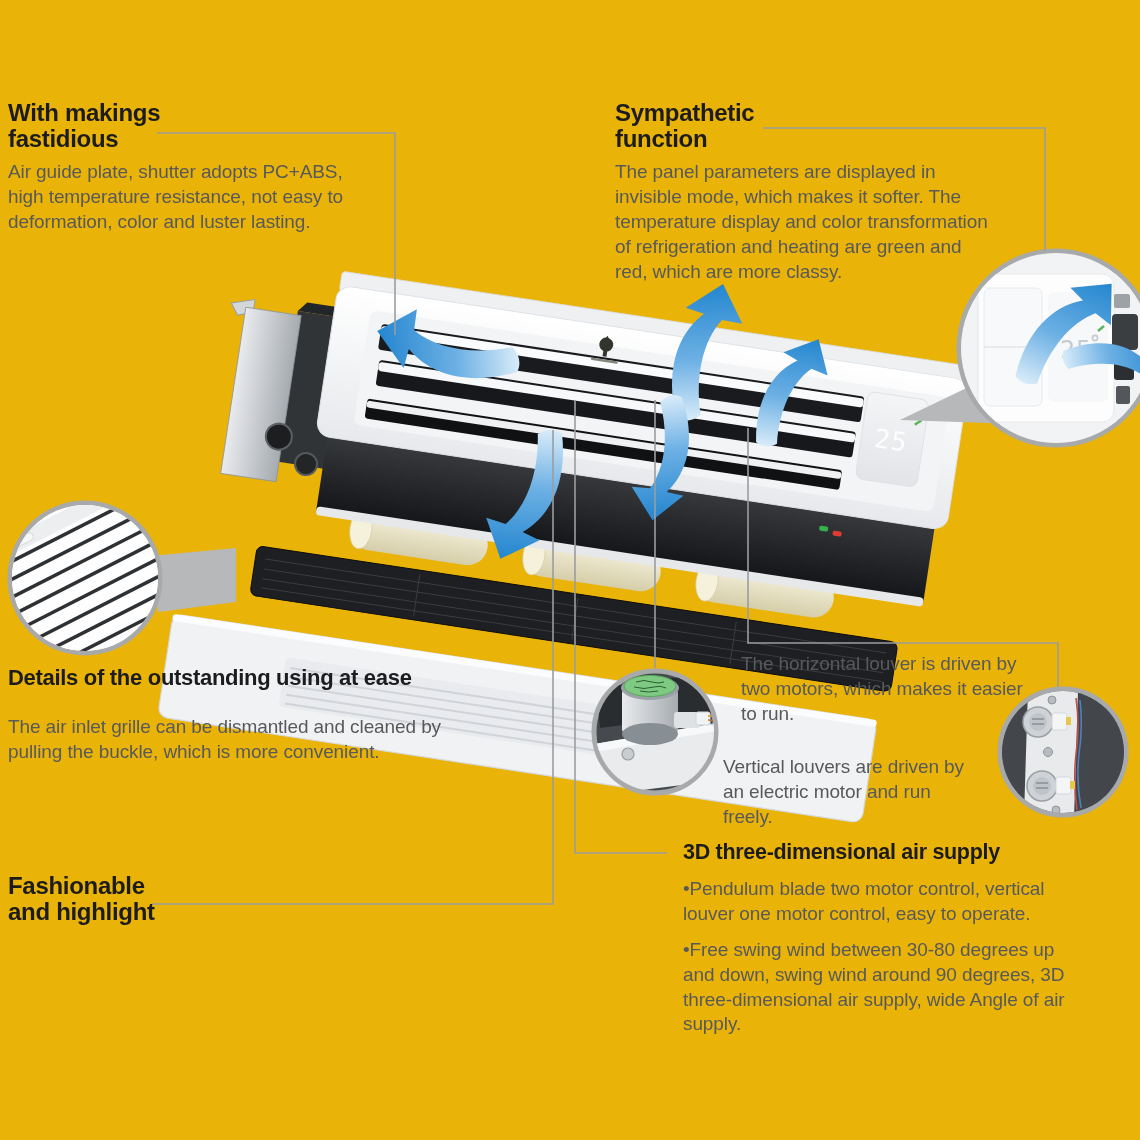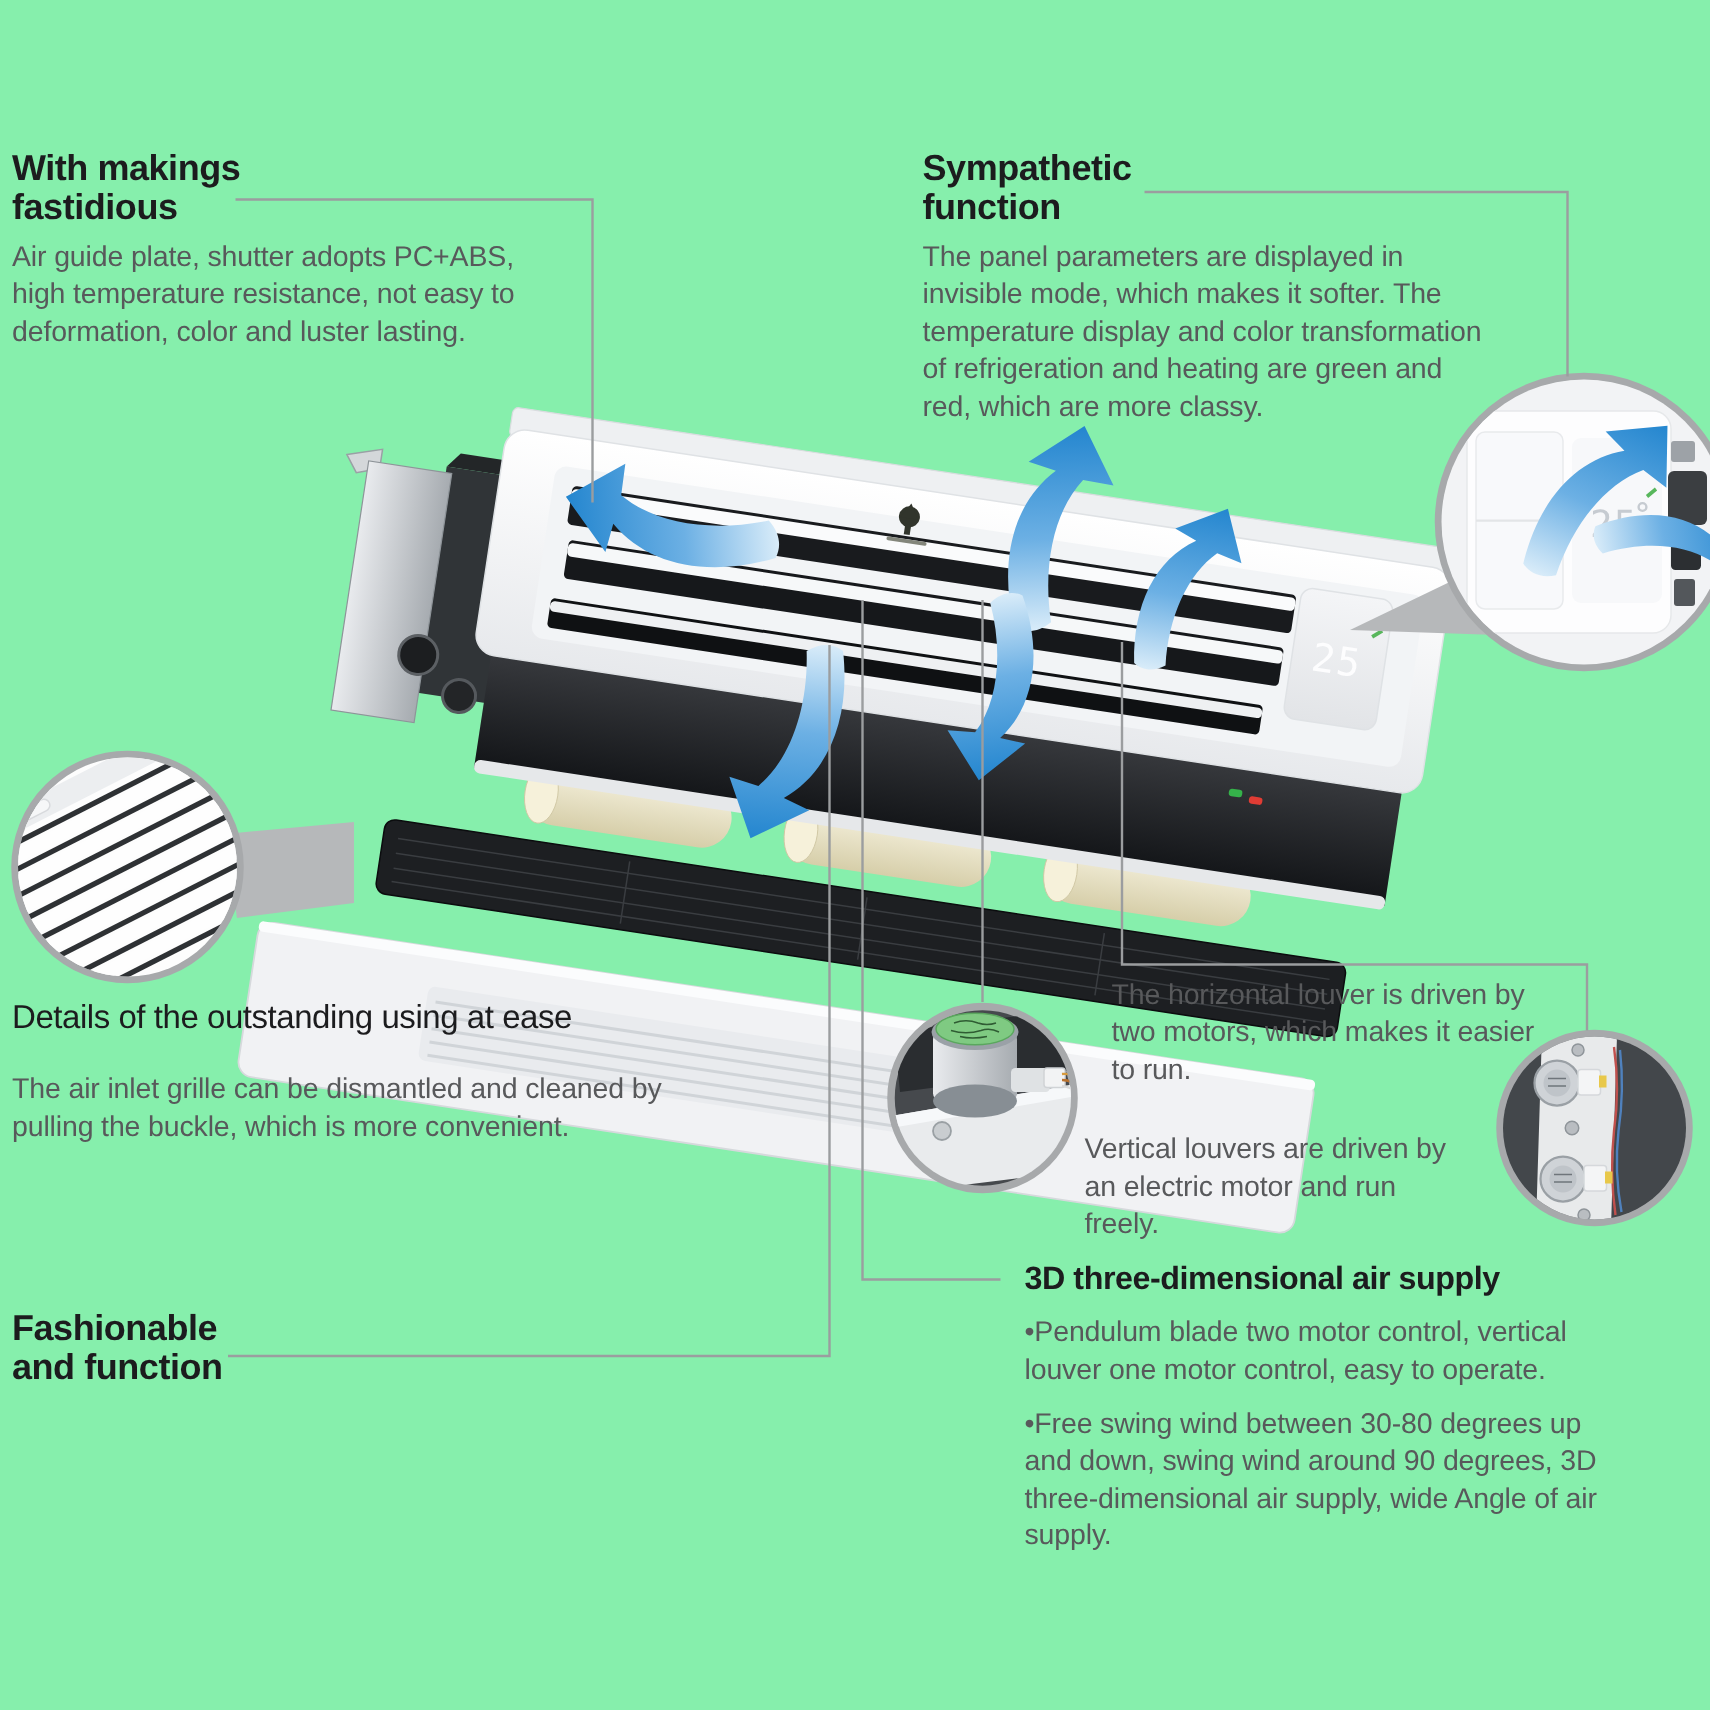--- a/index.html
+++ b/index.html
@@ -4,7 +4,7 @@
 <style>
   html,body{margin:0;padding:0;background:#ffffff;}
   .canvas{
-    position:relative;width:1140px;height:1140px;background:#86efac;overflow:hidden;
+    position:relative;width:1140px;height:1140px;background:#eab308;overflow:hidden;
     font-family:"Liberation Sans",sans-serif;
   }
   .abs{position:absolute;}

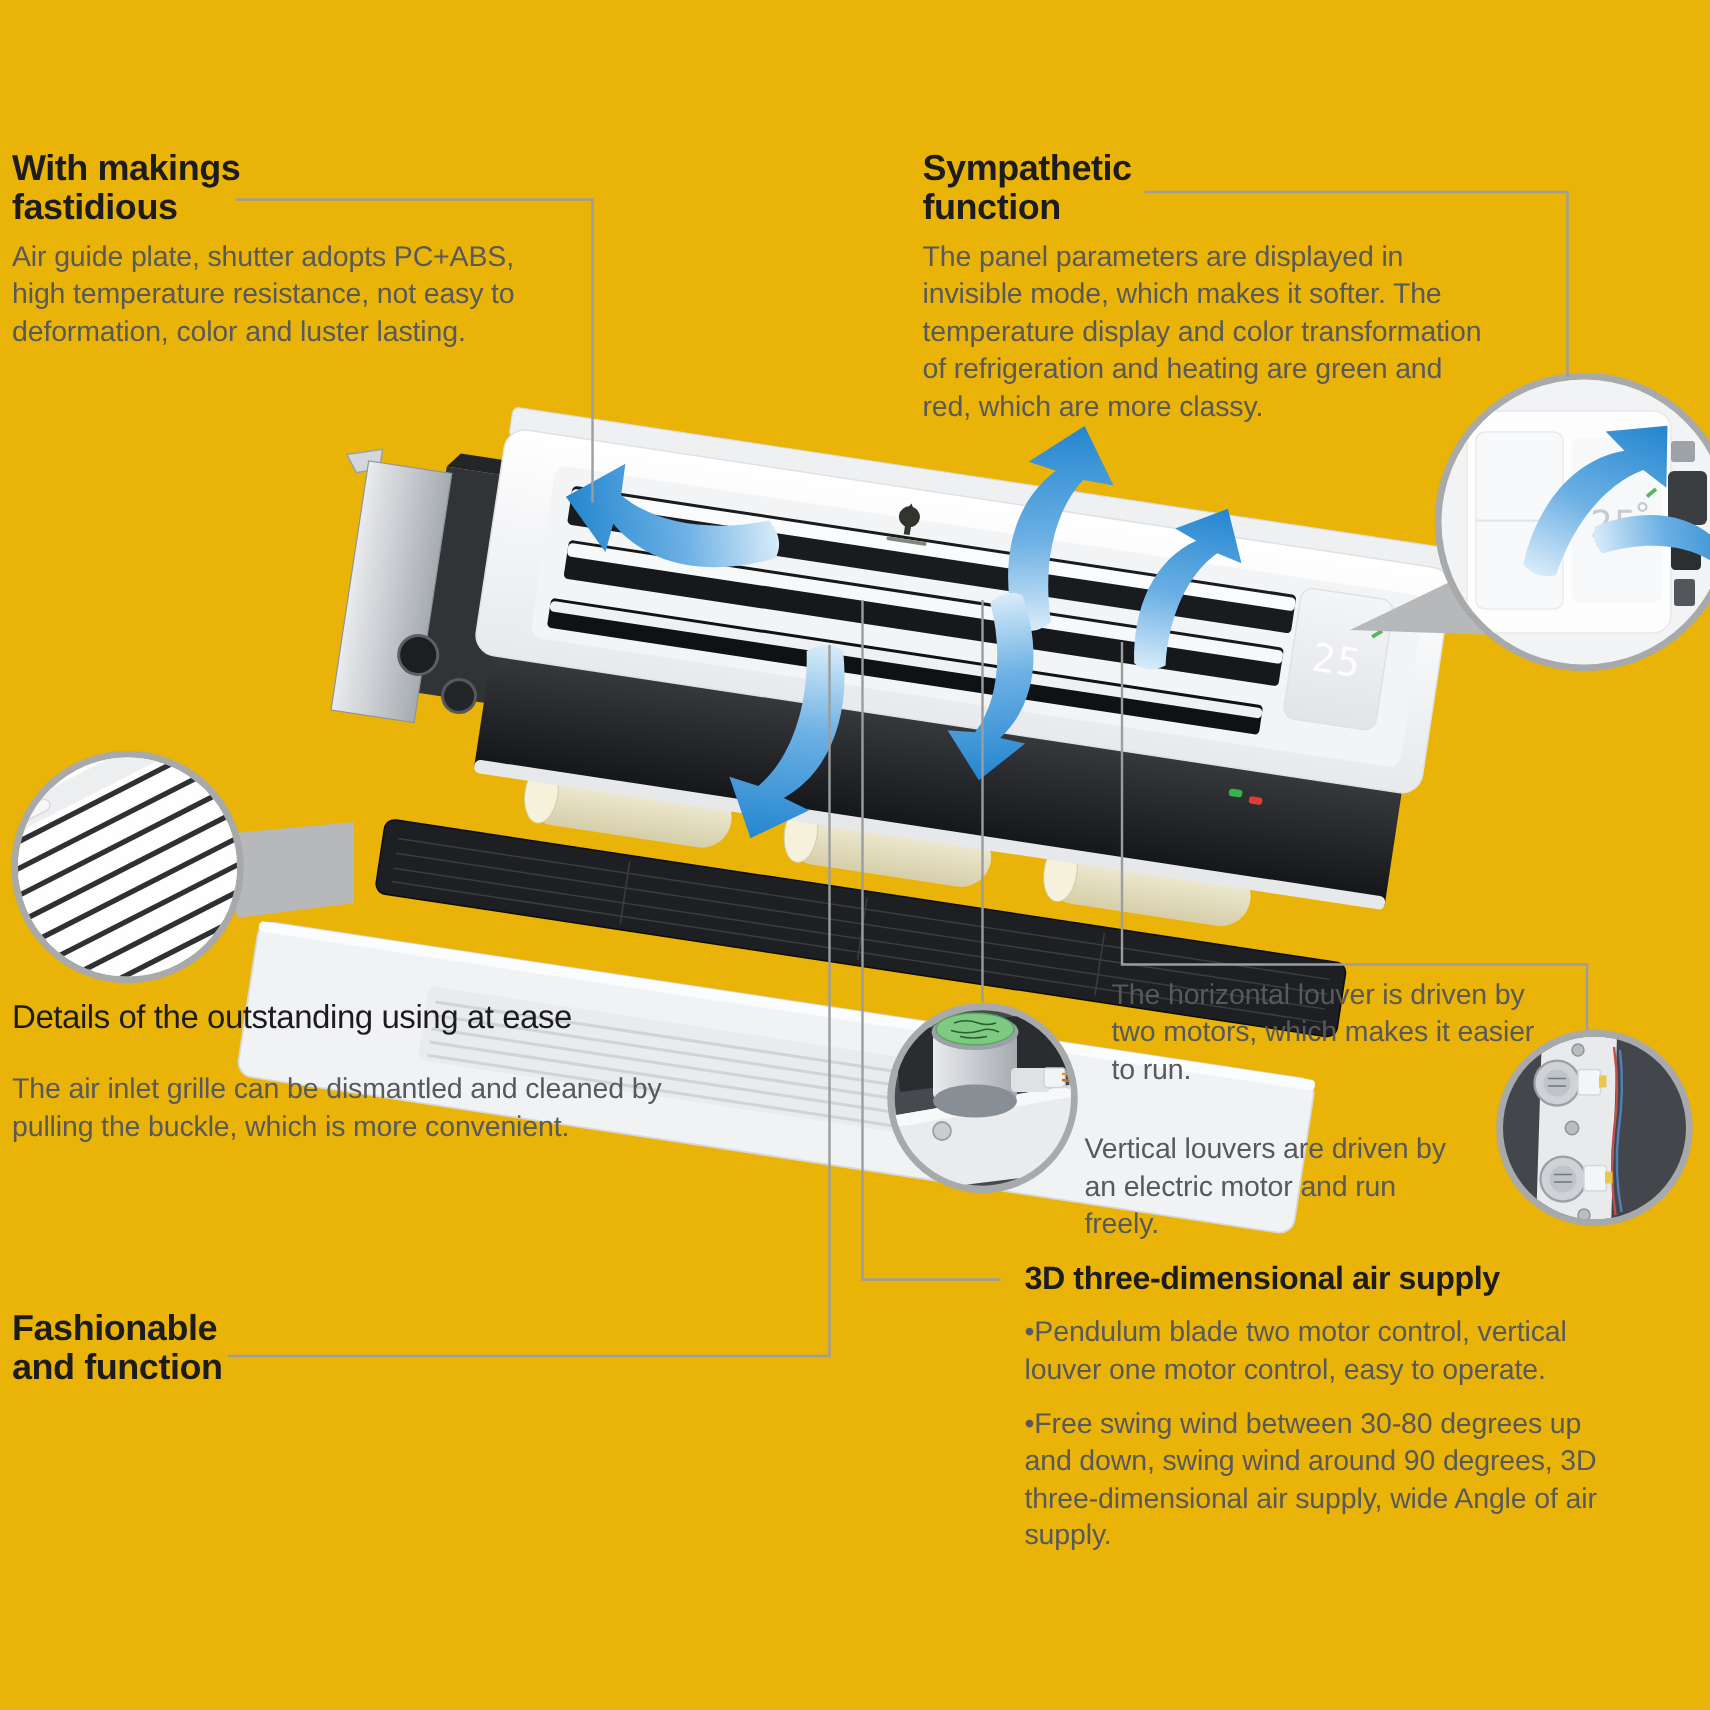--- a/index.html
+++ b/index.html
@@ -10,7 +10,7 @@
   .abs{position:absolute;}
   .hd{font-weight:bold;color:#1c1c1e;font-size:24px;line-height:1.07;letter-spacing:-0.3px;}
   .hd .ln{display:block;}
-  .hd-md{font-weight:normal;color:#1c1c1e;font-size:22px;letter-spacing:-0.3px;}
+  .hd-md{font-weight:bold;color:#1c1c1e;font-size:22px;letter-spacing:-0.3px;}
   .hd-sm{font-weight:bold;color:#1c1c1e;font-size:21.5px;letter-spacing:-0.3px;}
   .bd{color:#58595b;font-size:19px;line-height:1.31;letter-spacing:-0.1px;}
   .bd + .bd{margin-top:11px;}

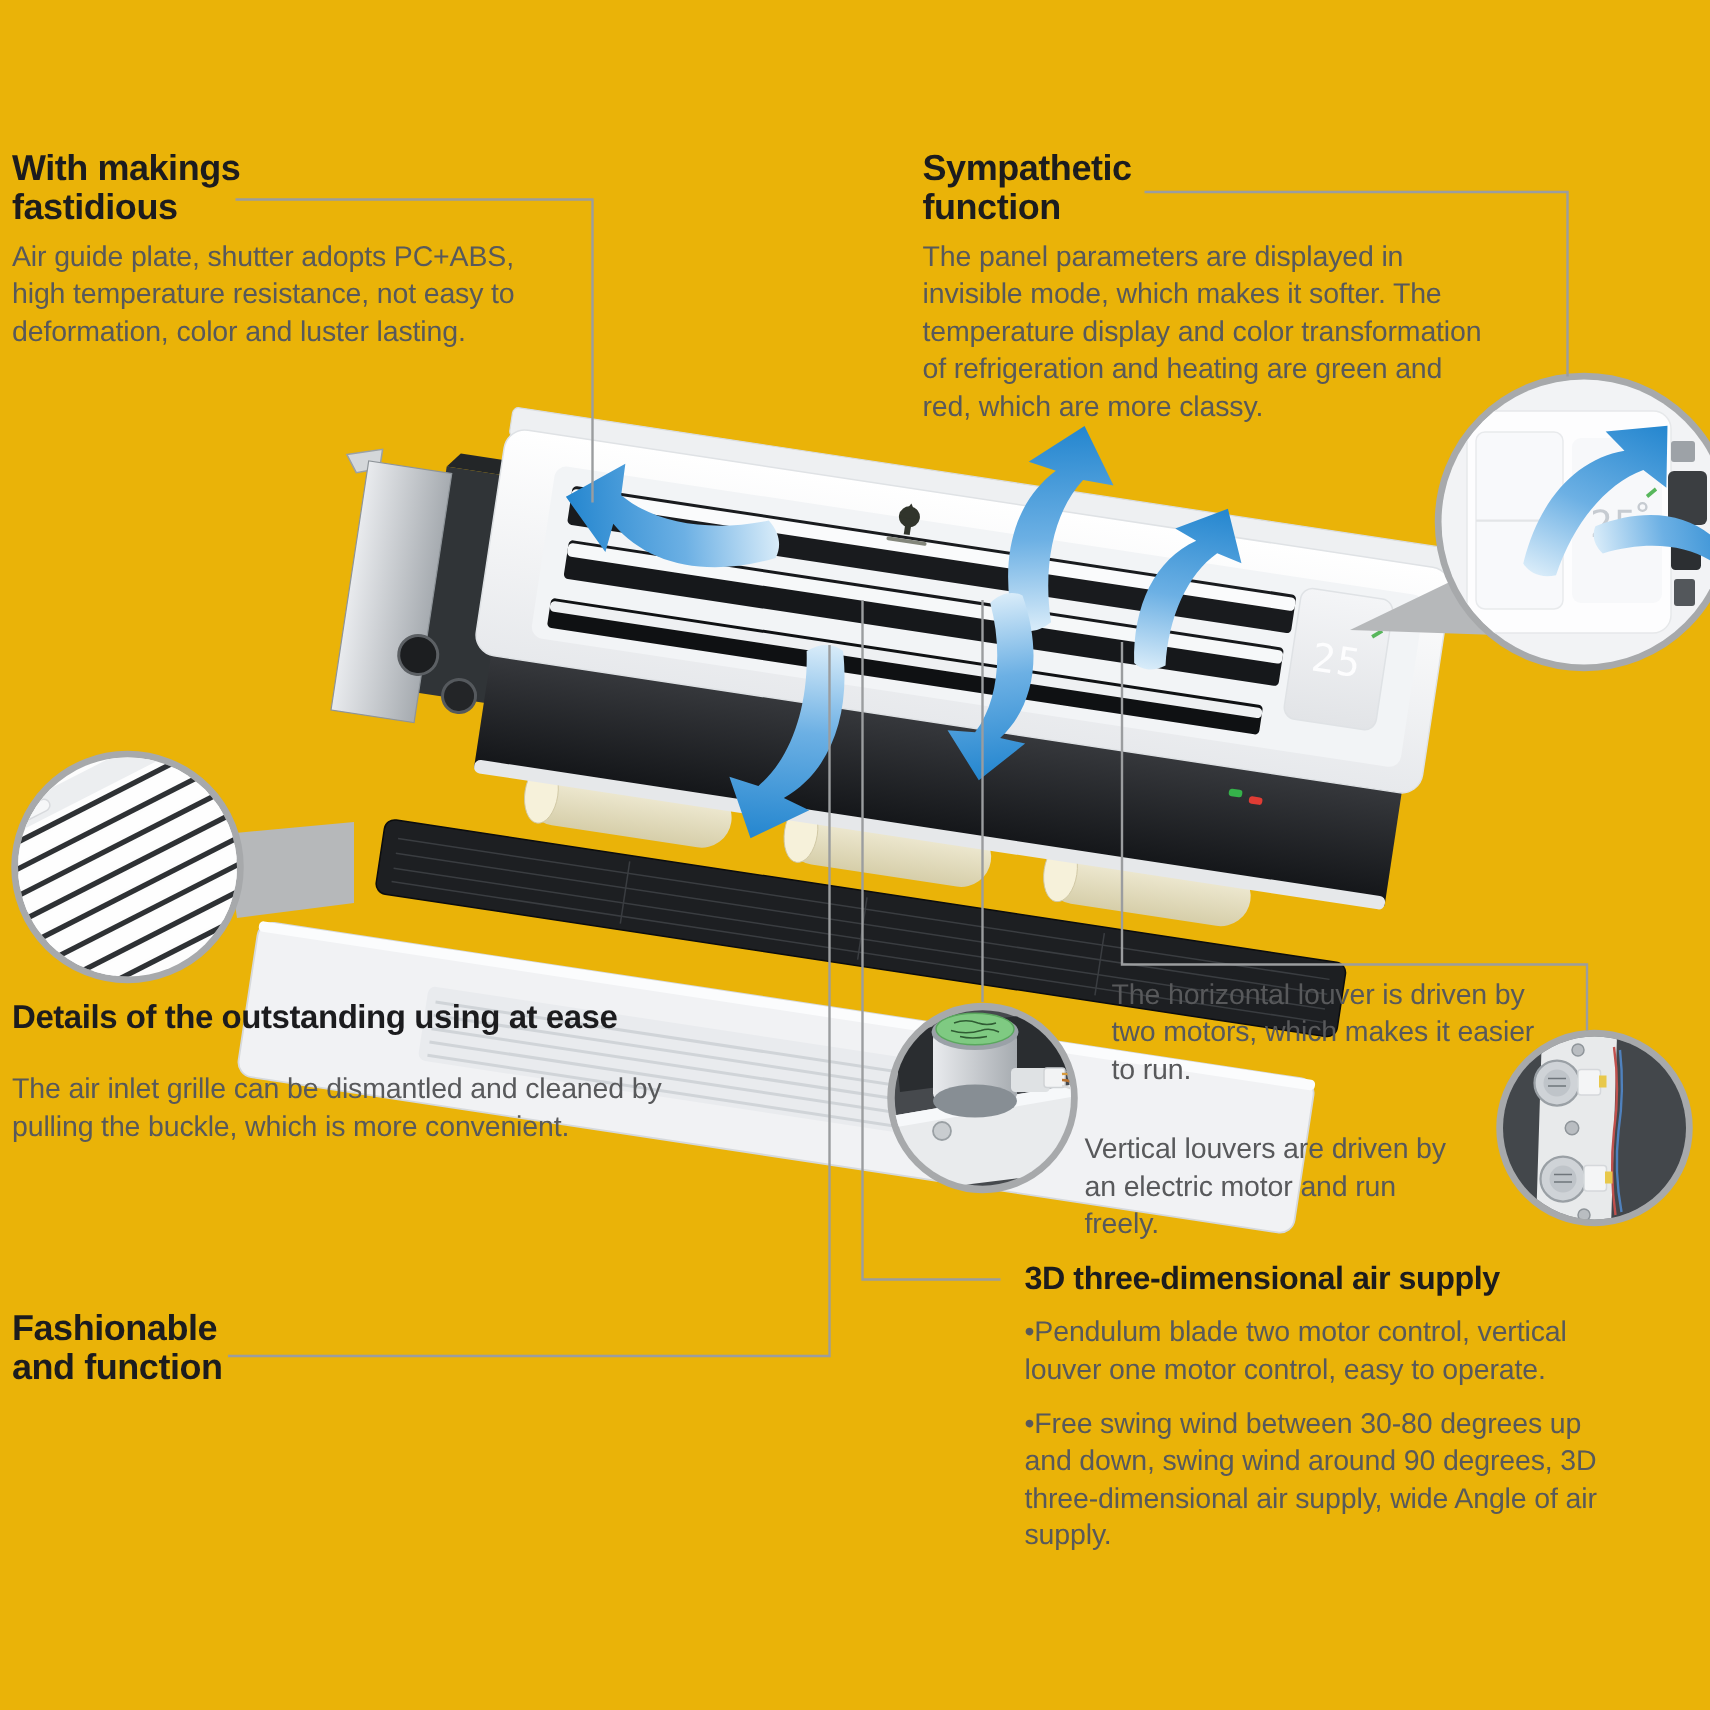--- a/index.html
+++ b/index.html
@@ -297,7 +297,7 @@
   <div class="abs" style="left:8px;top:873px;width:430px">
     <div class="hd">
       <span class="ln">Fashionable</span>
-      <span class="ln">and function</span>
+      <span class="ln">and highlight</span>
     </div>
   </div>
 

